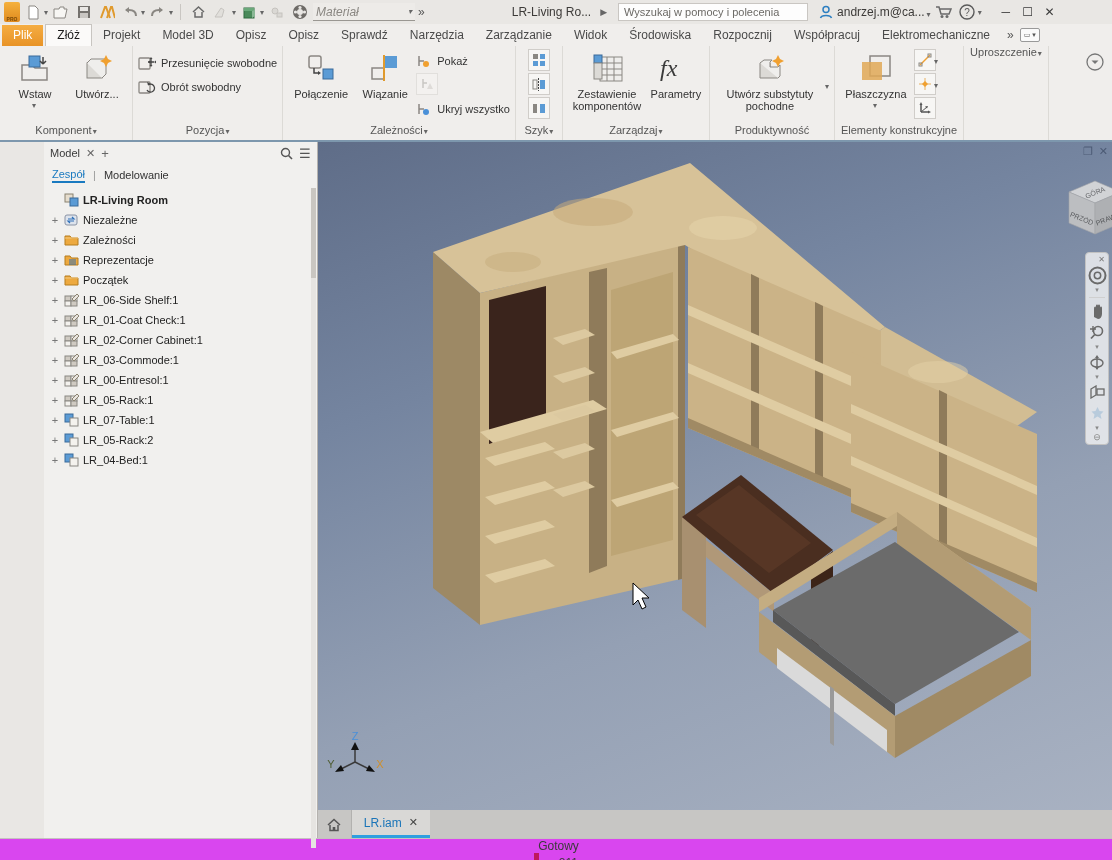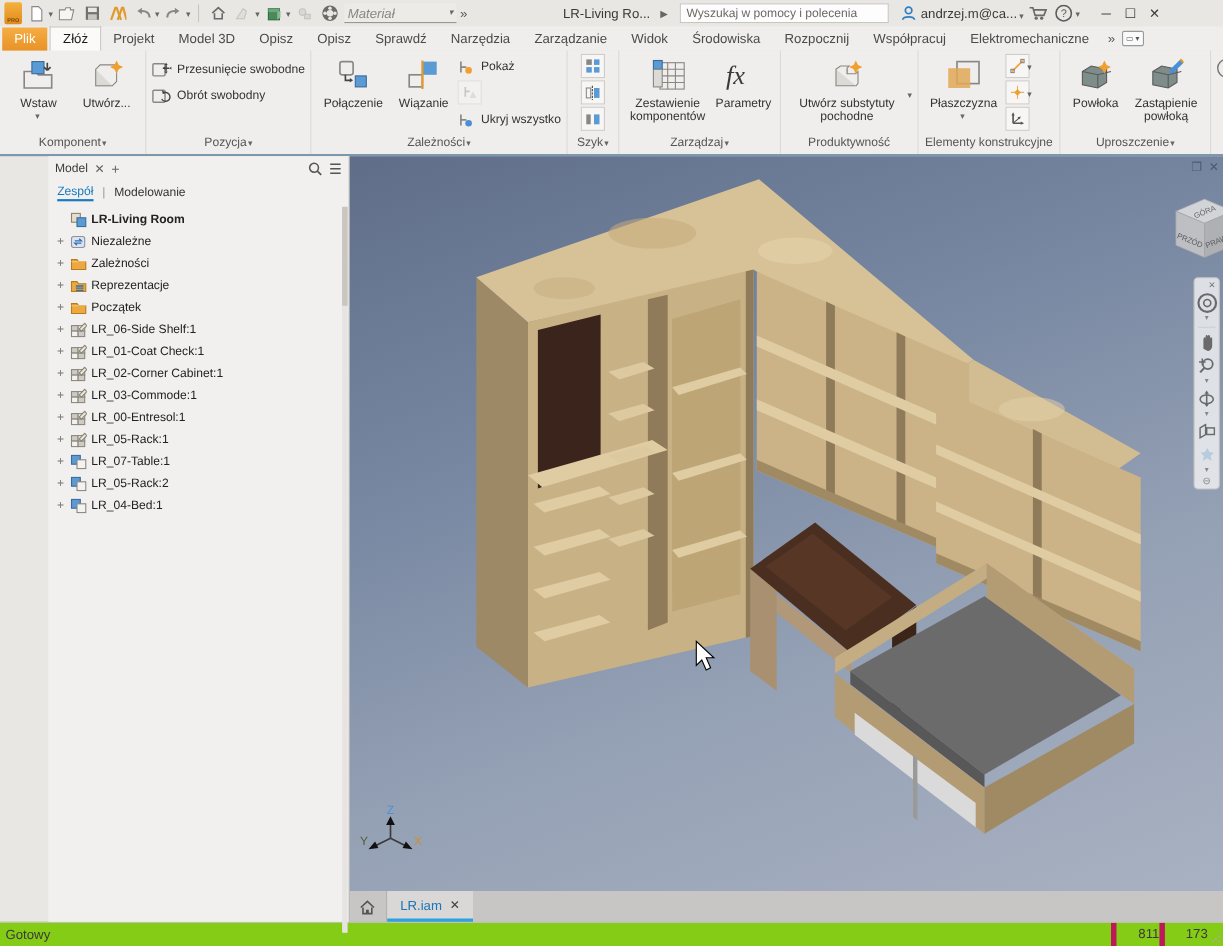--- a/index.html
+++ b/index.html
@@ -440,29 +440,6 @@
   </div>
 
   <div class="rgroup">
-    <div class="rbody">
-      <div class="bigbtn" style="width:54px;">
-        <span class="bicon">
-            <svg width="32" height="30">
-              <path d="M4 12l8-5 14 3v12l-8 5-14-3z" fill="#7e8d8a" stroke="#5a5a5a"></path>
-              <path d="M4 12l14 3 12-3M18 15v12" fill="none" stroke="#5a5a5a"></path>
-              <path d="M24 2l2 4 4 2-4 2-2 4-2-4-4-2 4-2z" fill="#f0a030"></path>
-            </svg>
-          </span>
-        <span>Powłoka</span>
-      </div>
-      <div class="bigbtn" style="width:70px;">
-        <span class="bicon">
-            <svg width="32" height="30">
-              <path d="M4 12l8-5 14 3v12l-8 5-14-3z" fill="#7e8d8a" stroke="#5a5a5a"></path>
-              <path d="M4 12l14 3 12-3M18 15v12" fill="none" stroke="#5a5a5a"></path>
-              <path d="M20 10 29 1l3 3-9 9-4 1z" fill="#4a90d8"></path>
-              <path d="M29 1l3 3" stroke="#e09a2d" stroke-width="2"></path>
-            </svg>
-          </span>
-        <span>Zastąpienie powłoką</span>
-      </div>
-    </div>
     <div class="rlabel"><span>Uproszczenie</span> <span class="drop">▾</span></div>
   </div>
 

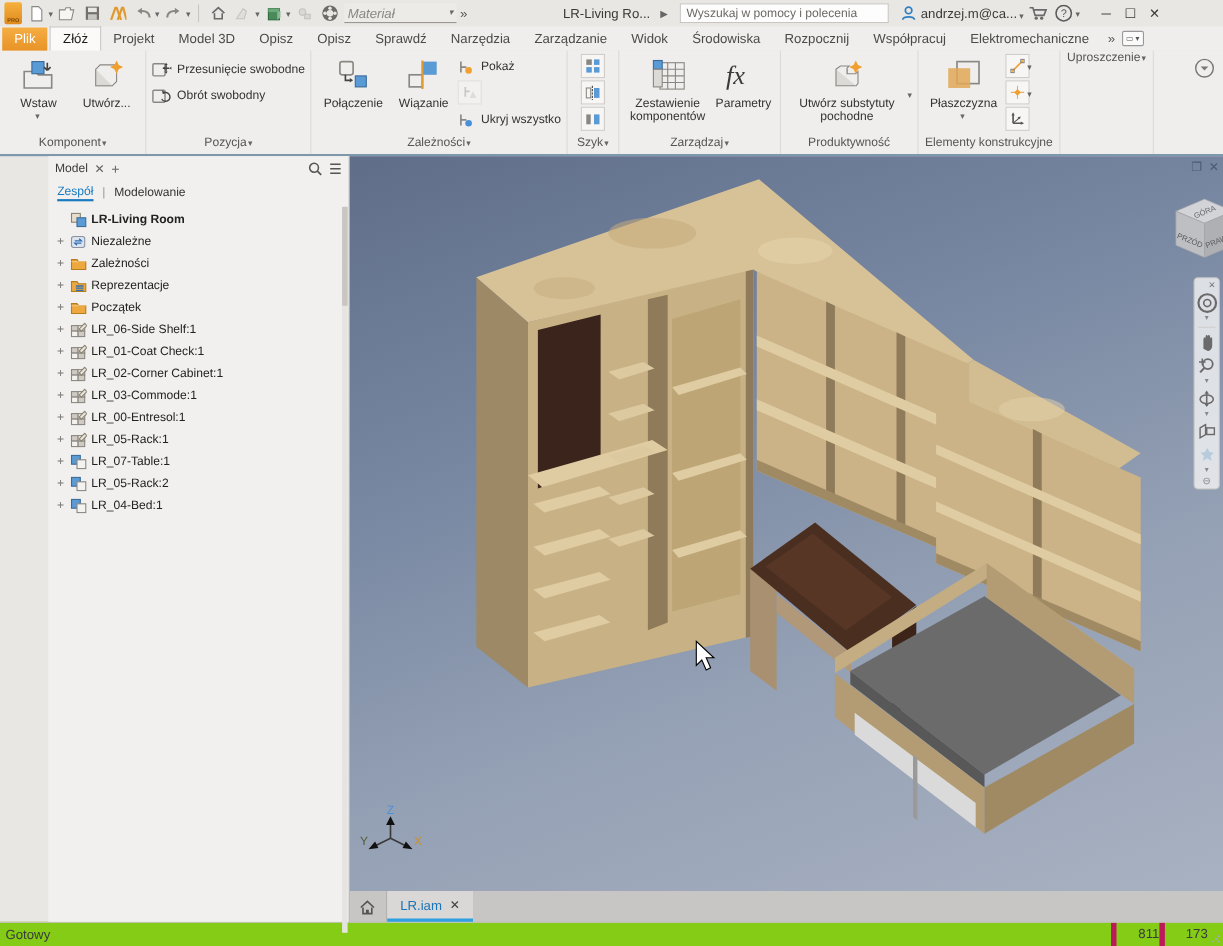--- a/index.html
+++ b/index.html
@@ -76,7 +76,7 @@
   #doc-tab .x { color:#444; font-size:11px; }
 
   
-  #statusbar { height:22px; background:#84cc16; border-top:1px solid #c5c2be; display:flex; align-items:center; font-size:12px; color:#3a3a3a; }
+  #statusbar { height:22px; background:#d946ef; border-top:1px solid #c5c2be; display:flex; align-items:center; font-size:12px; color:#3a3a3a;flex-direction:column; }
   #status-msg { padding-left:5px; flex:1; }
   .statnum { width:44px; text-align:right; border-left:5px solid #be185d; height:100%; line-height:21px; }
   #grip { width:14px; height:100%; display:flex; align-items:flex-end; justify-content:flex-end; padding:2px; }

